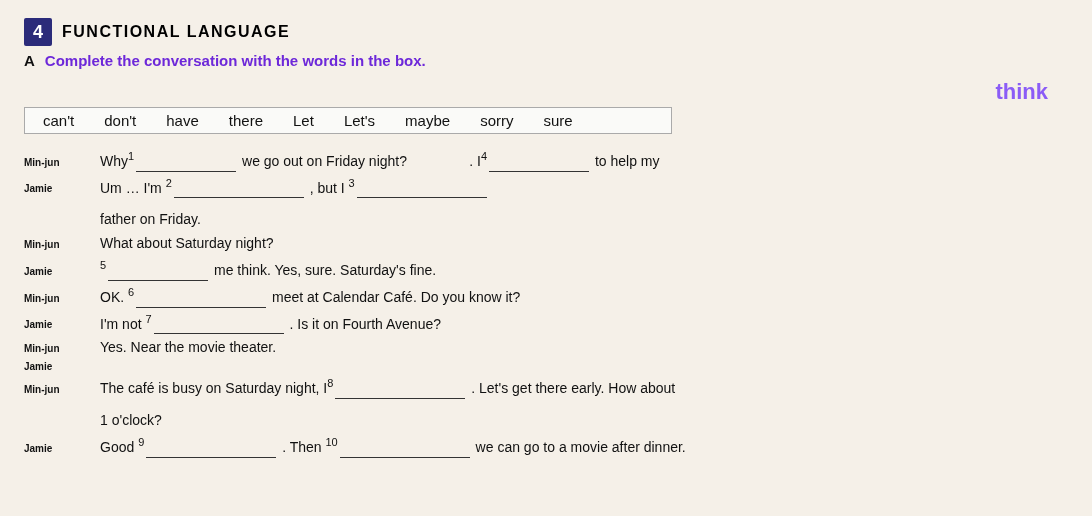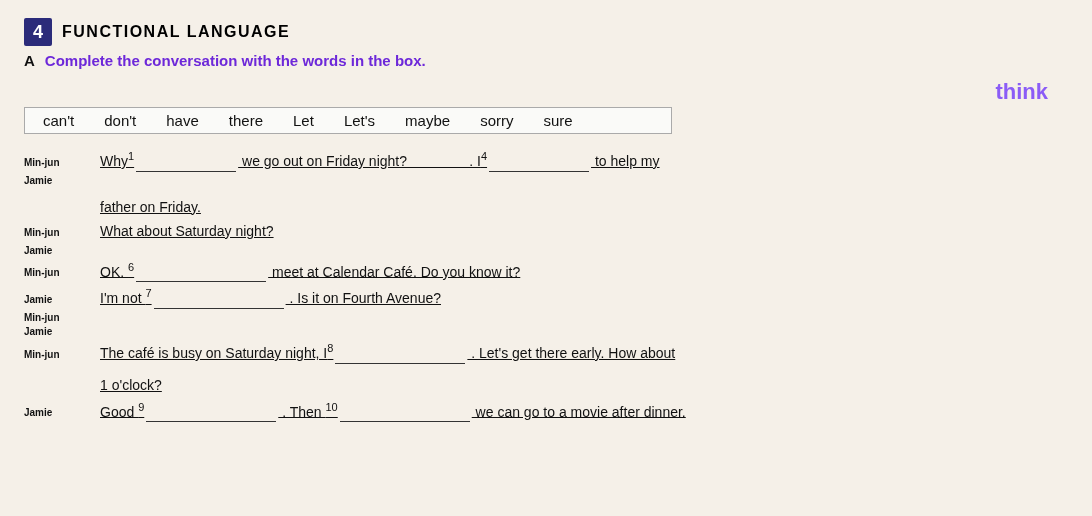--- a/index.html
+++ b/index.html
@@ -136,7 +136,6 @@
       font-size: 14px;
       color: #111;
       line-height: 1.5;
-      text-decoration: underline;
     }
 
     .blank {

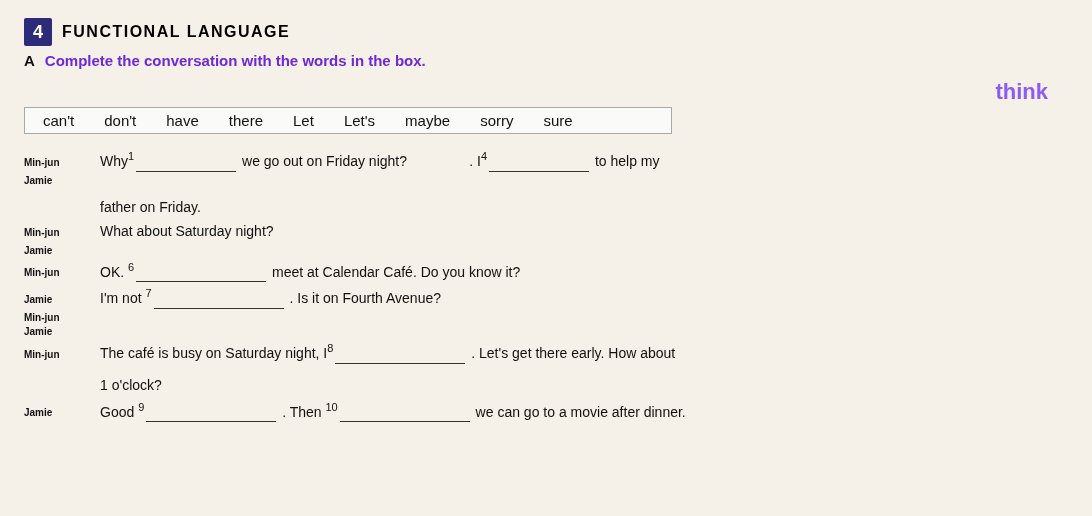--- a/index.html
+++ b/index.html
@@ -219,6 +219,10 @@
 
     <div class="conv-row">
       <span class="speaker">Jamie</span>
+      <span class="conv-text">
+        Um … I'm <sup class="superscript">2</sup><span class="blank blank-long"></span>
+        , but I <sup class="superscript">3</sup><span class="blank blank-long"></span>
+      </span>
     </div>
     <div class="conv-continuation">
       <span class="speaker-spacer"></span>

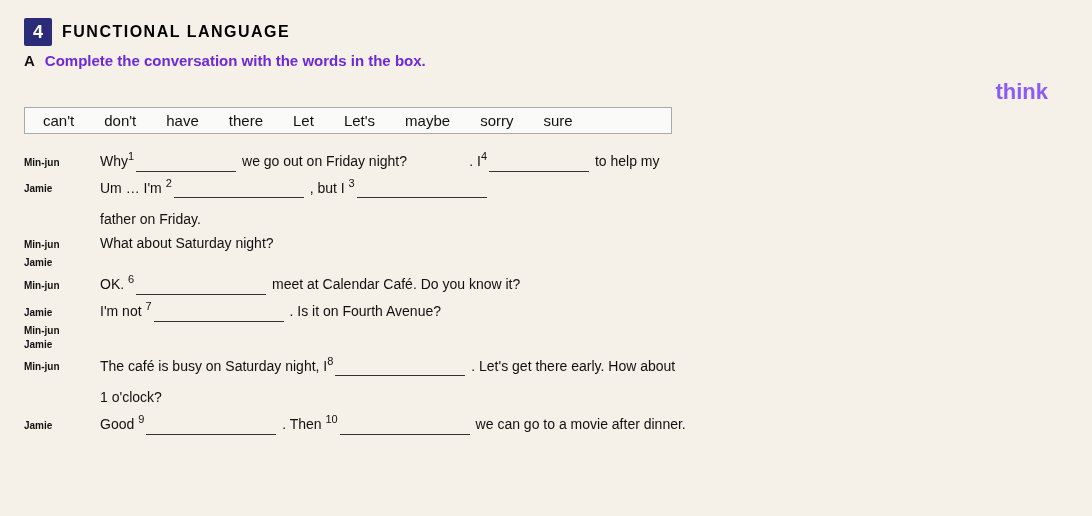--- a/index.html
+++ b/index.html
@@ -236,6 +236,10 @@
 
     <div class="conv-row">
       <span class="speaker">Jamie</span>
+      <span class="conv-text">
+        <sup class="superscript">5</sup><span class="blank blank-medium"></span>
+        me think. Yes, sure. Saturday's fine.
+      </span>
     </div>
 
     <div class="conv-row">

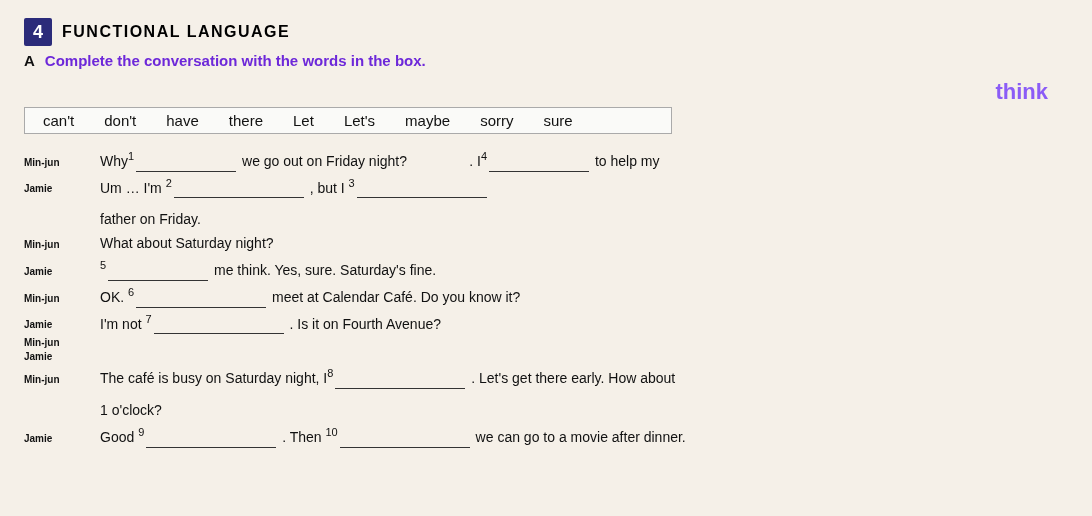--- a/index.html
+++ b/index.html
@@ -260,6 +260,7 @@
 
     <div class="conv-row">
       <span class="speaker">Min-jun</span>
+      <span class="conv-text">Yes. Near the movie theater.</span>
     </div>
 
     <div class="conv-row">

